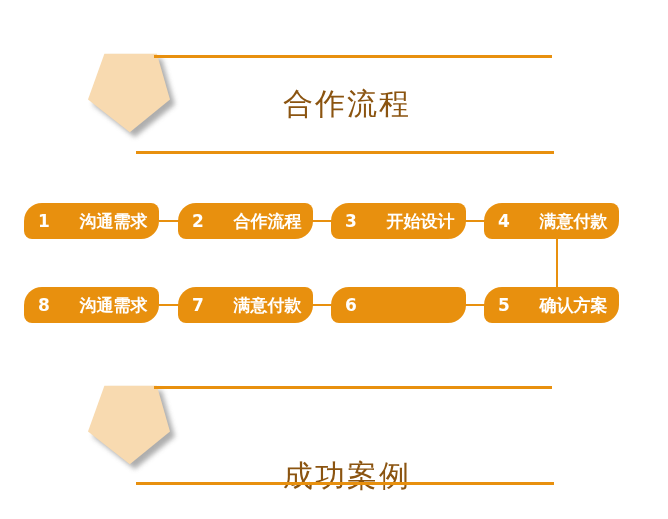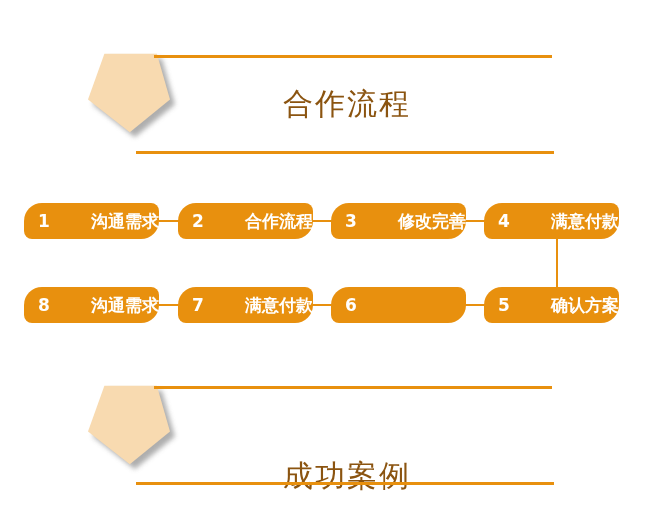--- a/index.html
+++ b/index.html
@@ -11,7 +11,7 @@
   .step{position:absolute;width:135px;height:36px;background:#E8900E;color:#fff;
         border-radius:18px 8px 18px 8px;display:flex;align-items:center;font-weight:bold;font-size:17px;box-sizing:border-box;}
   .step .num{width:40px;text-align:center;font-size:17px;}
-  .step .lbl{flex:1;text-align:right;padding-left:4px;letter-spacing:0px;}
+  .step .lbl{flex:1;text-align:center;padding-left:4px;letter-spacing:0px;}
   .hconn{position:absolute;height:2px;background:#E8900E;}
   .vconn{position:absolute;width:2px;background:#E8900E;}
 </style>

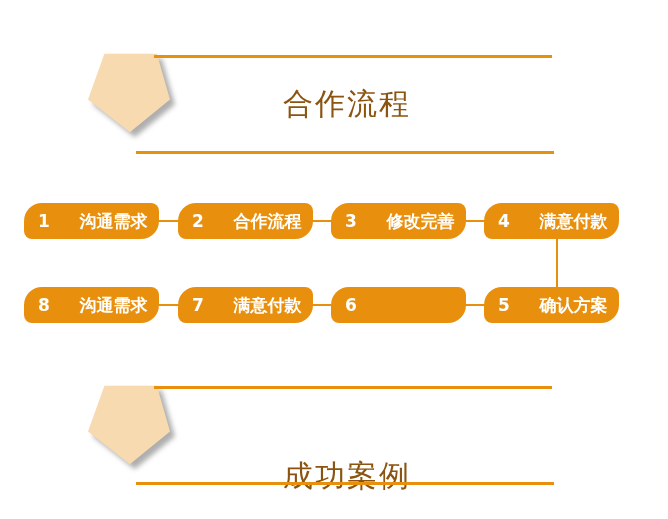--- a/index.html
+++ b/index.html
@@ -51,7 +51,7 @@
 </div>
 <div class="step" style="left:331px;top:203px;">
   <span class="num">3</span>
-  <span class="lbl">修改完善</span>
+  <span class="lbl">开始设计</span>
 </div>
 <div class="step" style="left:484px;top:203px;">
   <span class="num">4</span>

